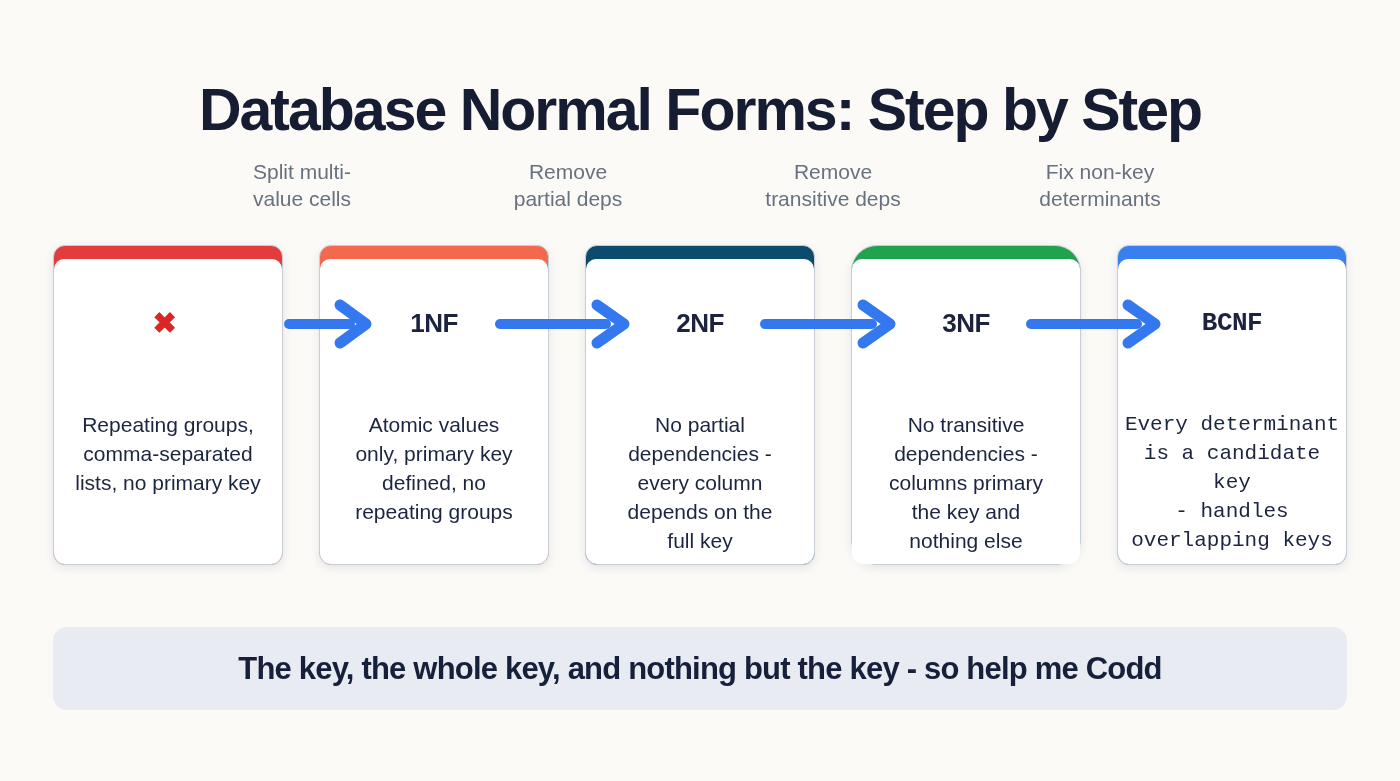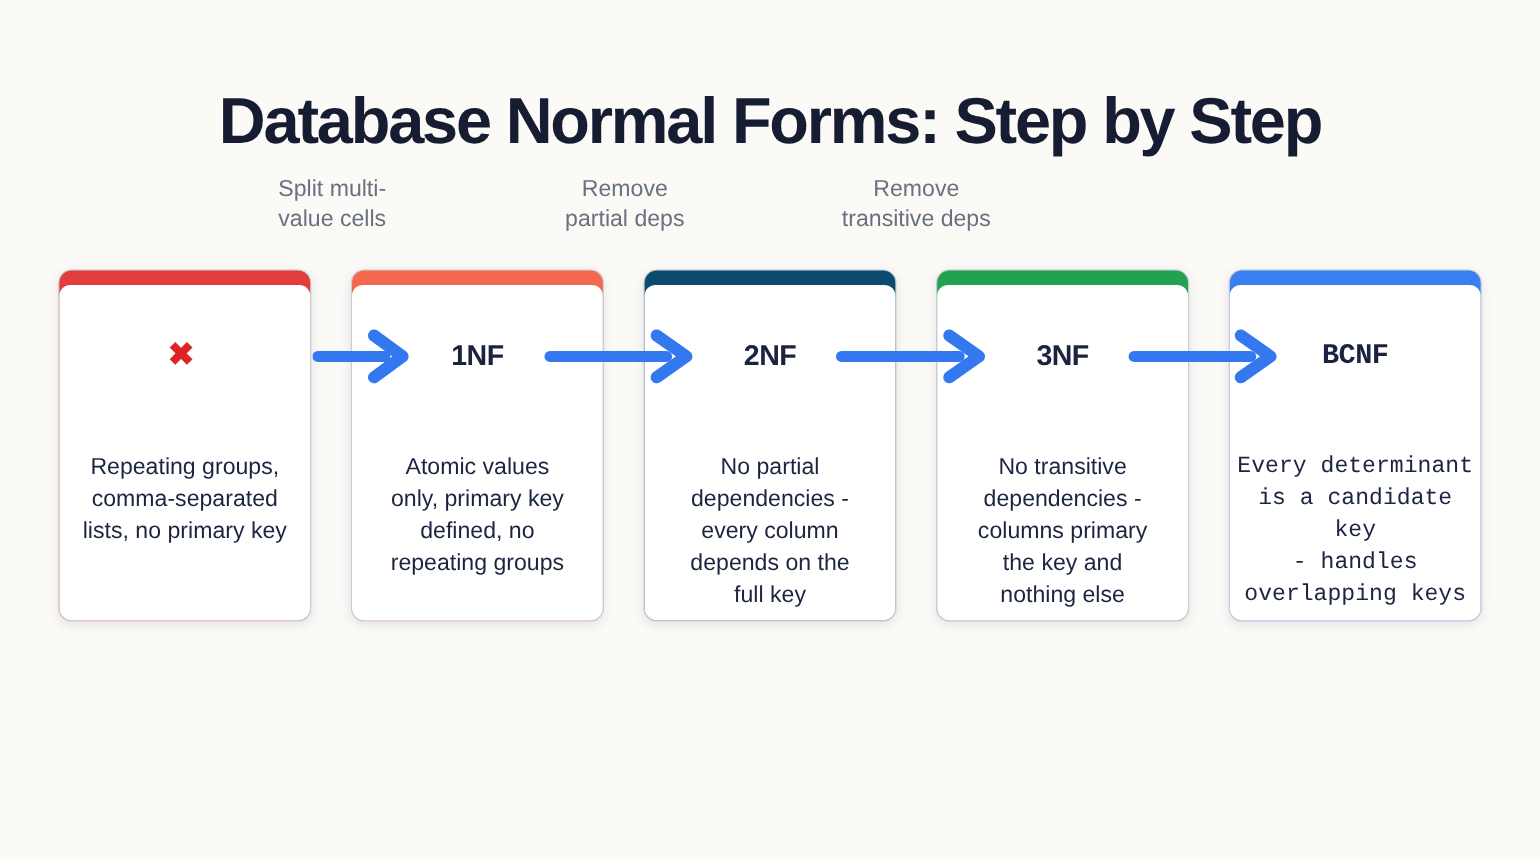--- a/index.html
+++ b/index.html
@@ -146,6 +146,8 @@
 partial deps</div>
   <div class="transition-label t3" data-bind="transitions.2.label">Remove
 transitive deps</div>
+  <div class="transition-label t4" data-bind="transitions.3.label">Fix non-key
+determinants</div>
 
   <div class="cards">
 

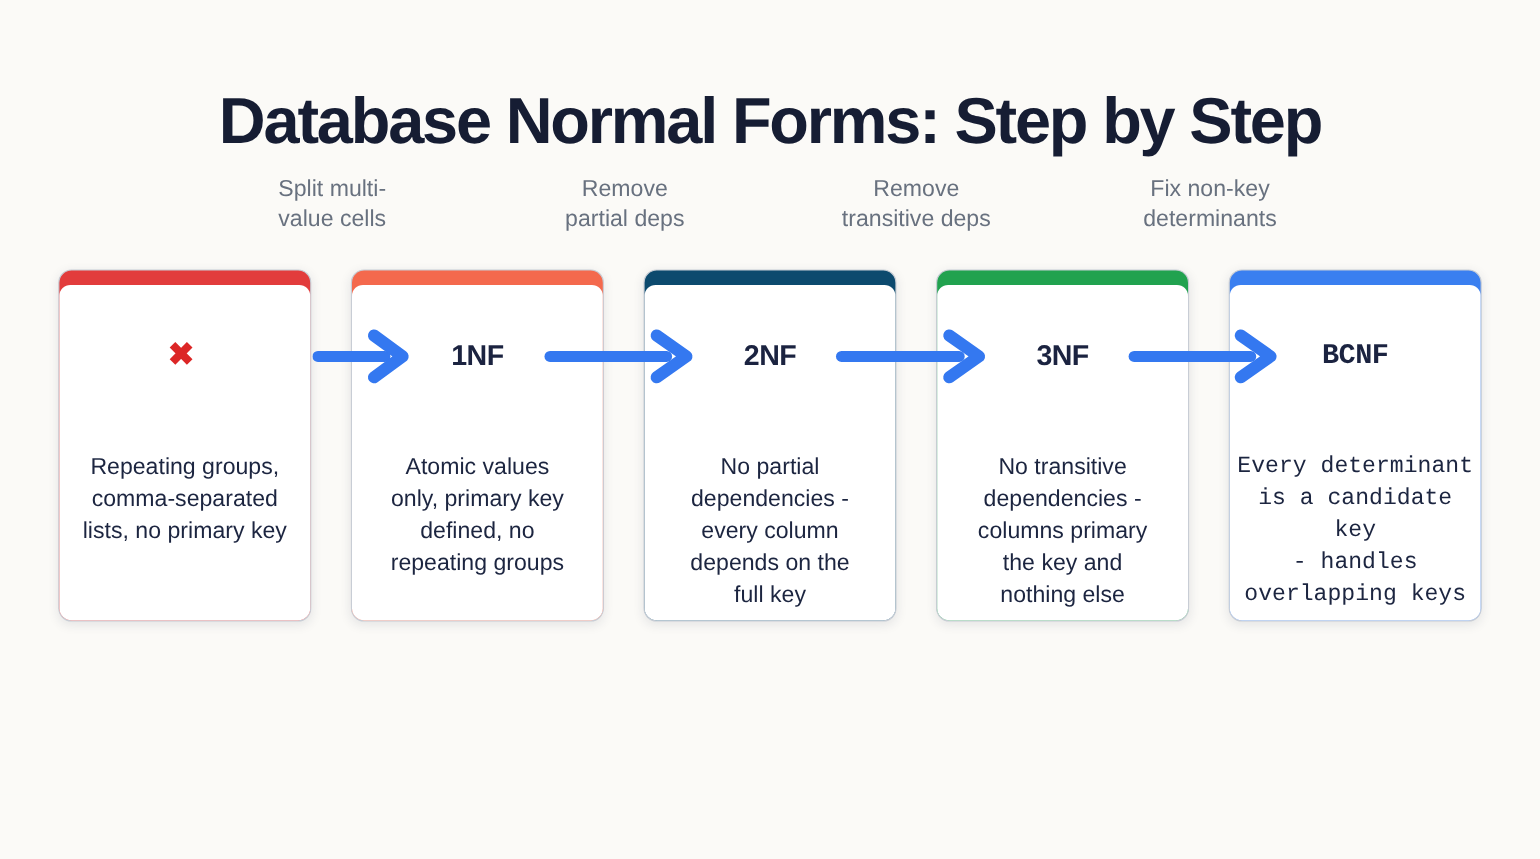--- a/index.html
+++ b/index.html
@@ -188,7 +188,7 @@
       </div>
     </div>
 
-    <div class="card" data-bind-style="background:cards.3.accent_color" style="background: rgb(33, 162, 79);">
+    <div class="card" data-bind-style="background:cards.3.accent_color" style="background: rgb(33, 162, 79); border-radius: 26px;">
       <div class="card-inner">
         <div class="card-title">
           <span data-bind="cards.3.name">3NF</span>

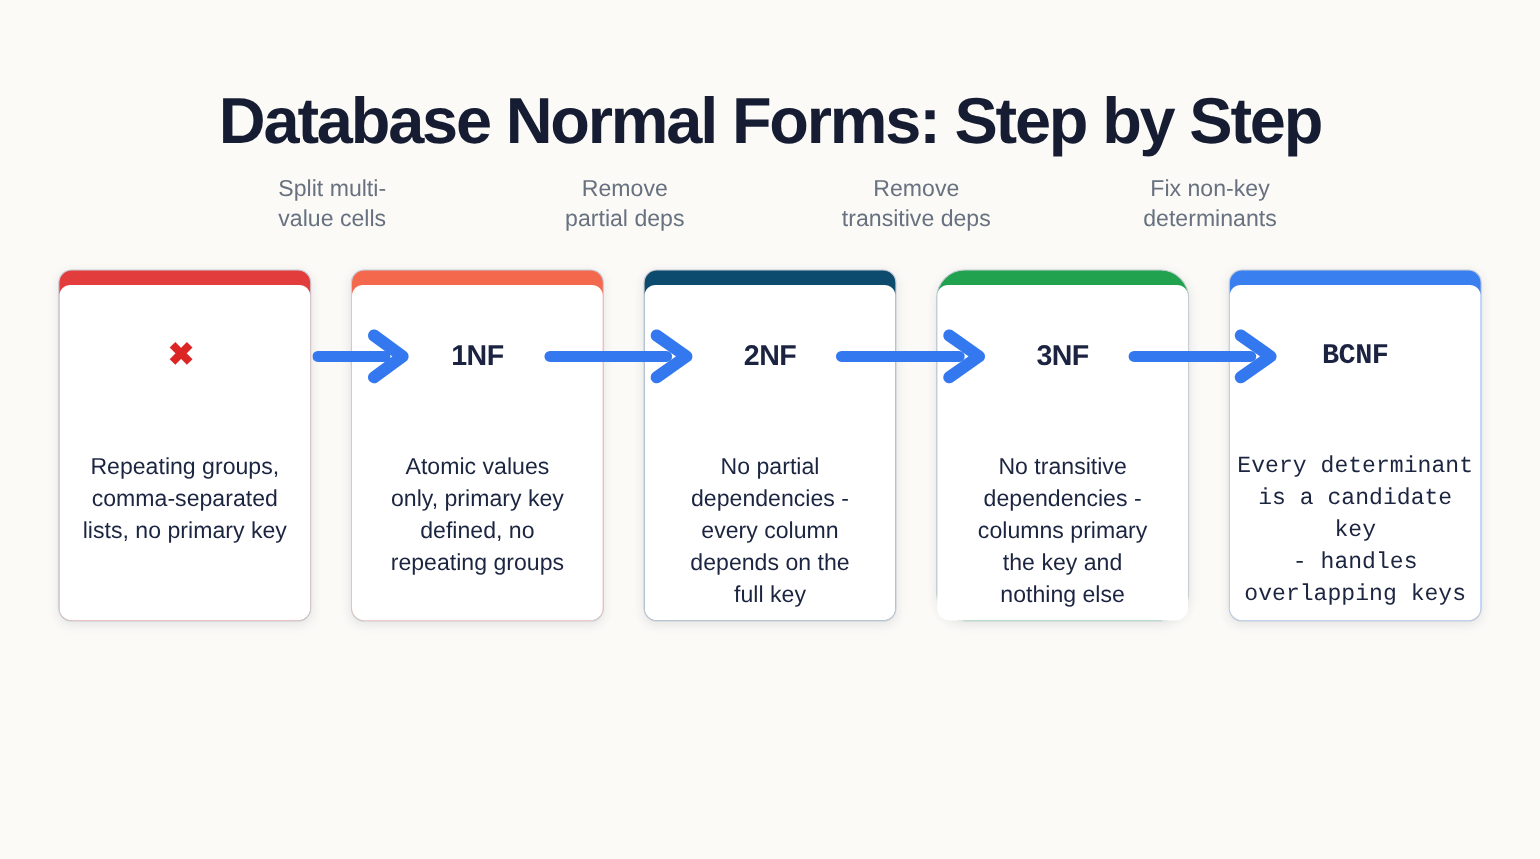--- a/index.html
+++ b/index.html
@@ -240,6 +240,9 @@
     </svg>
   </div>
 
+  <div class="footer-quote" data-bind-style="background:colors.footer_background" style="background: rgb(232, 235, 242);">
+    <div class="footer-quote-text" data-bind="footer.quote">The key, the whole key, and nothing but the key - so help me Codd</div>
+  </div>
 
 </div>
 

